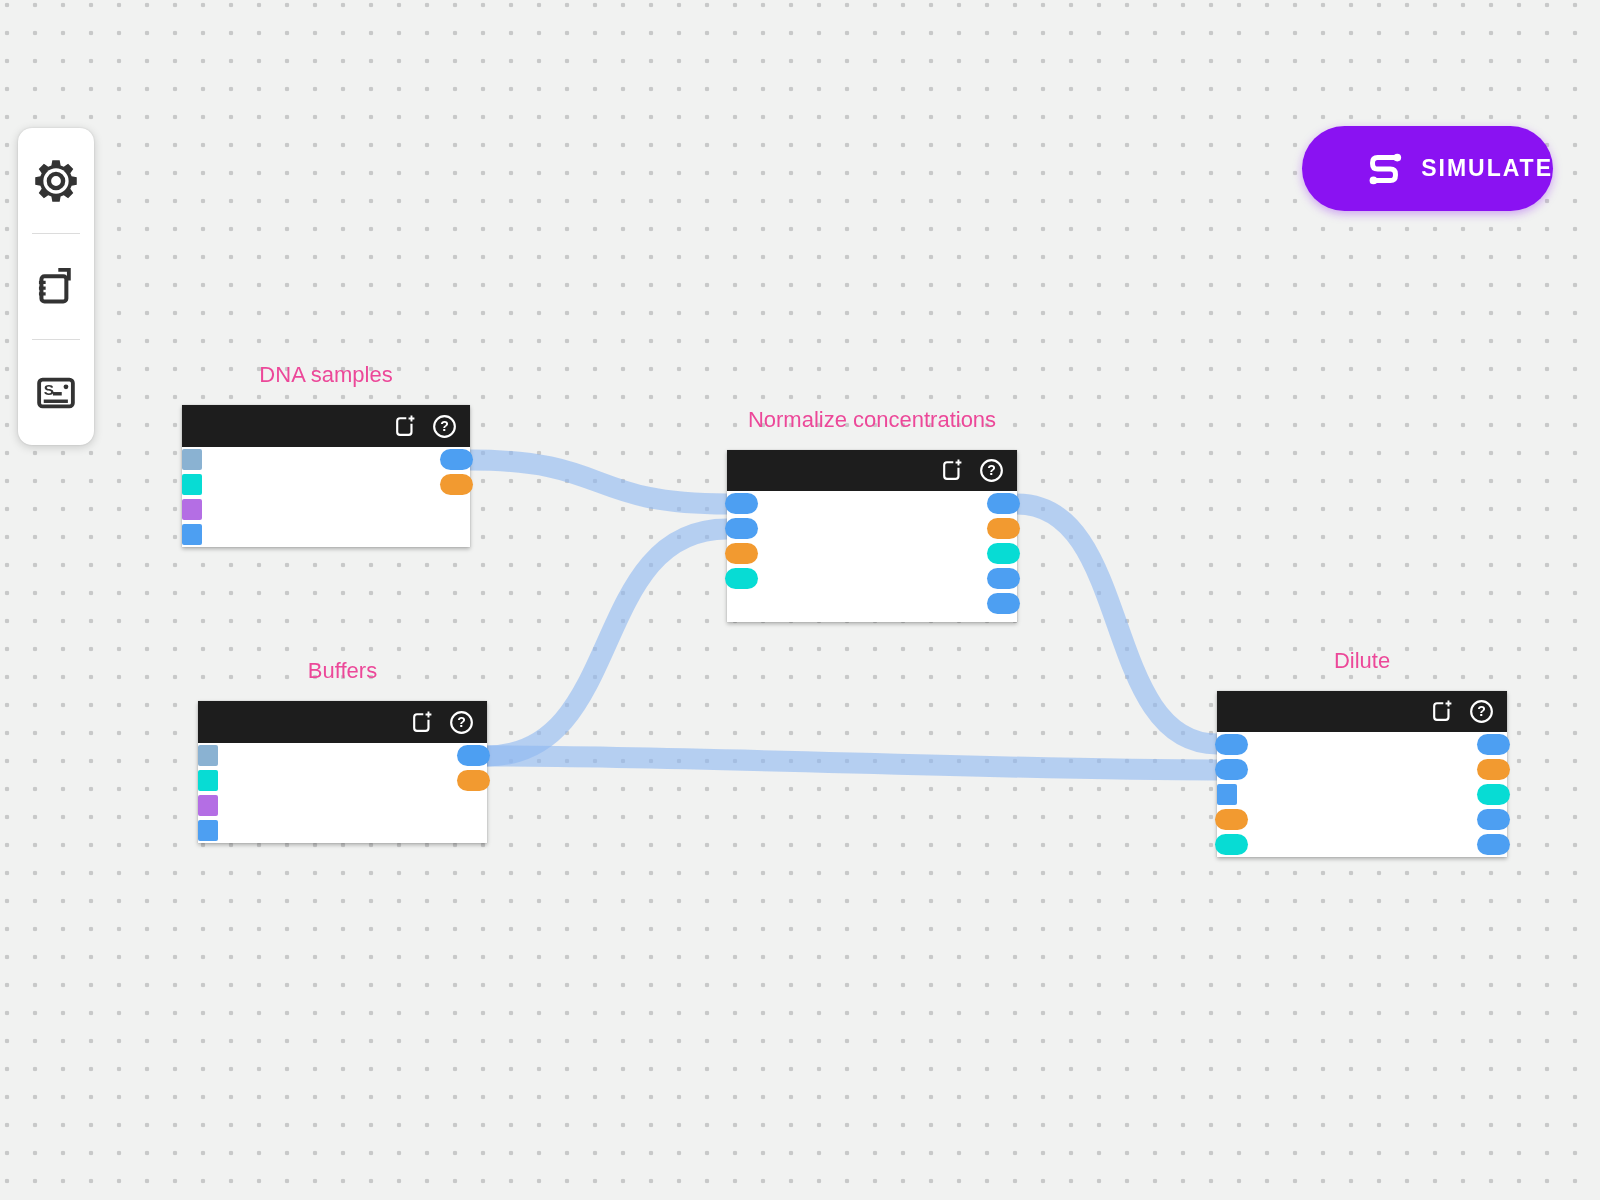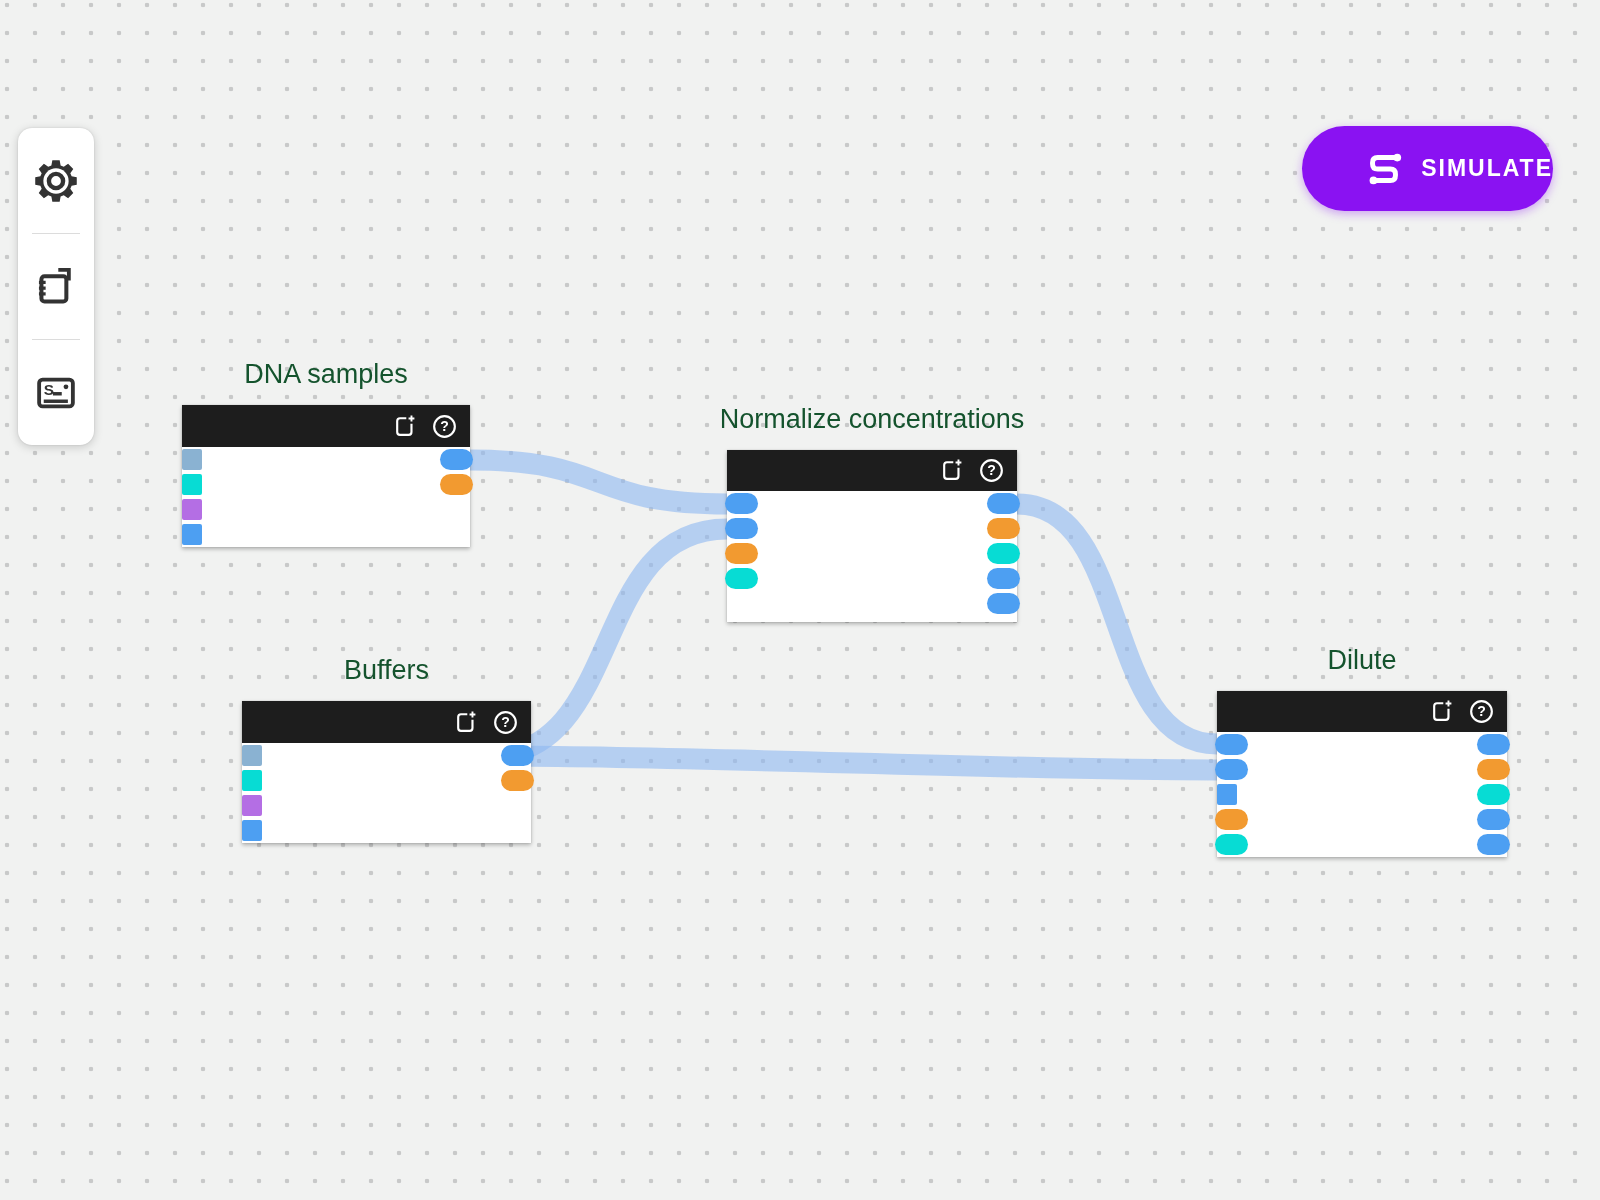--- a/index.html
+++ b/index.html
@@ -19,7 +19,7 @@
   .node{position:absolute;background:#fff;box-shadow:0 2px 4px rgba(0,0,0,.28),0 0 1px rgba(0,0,0,.2);cursor:grab;}
   .node-title{
     position:absolute;bottom:calc(100% + 15px);left:50%;transform:translateX(-50%);
-    white-space:nowrap;font-size:27px;color:#14532d;line-height:31px;
+    white-space:nowrap;font-size:22px;color:#ec4899;line-height:31px;
   }
   .node-header{
     position:absolute;left:0;top:0;right:0;background:#1d1d1d;

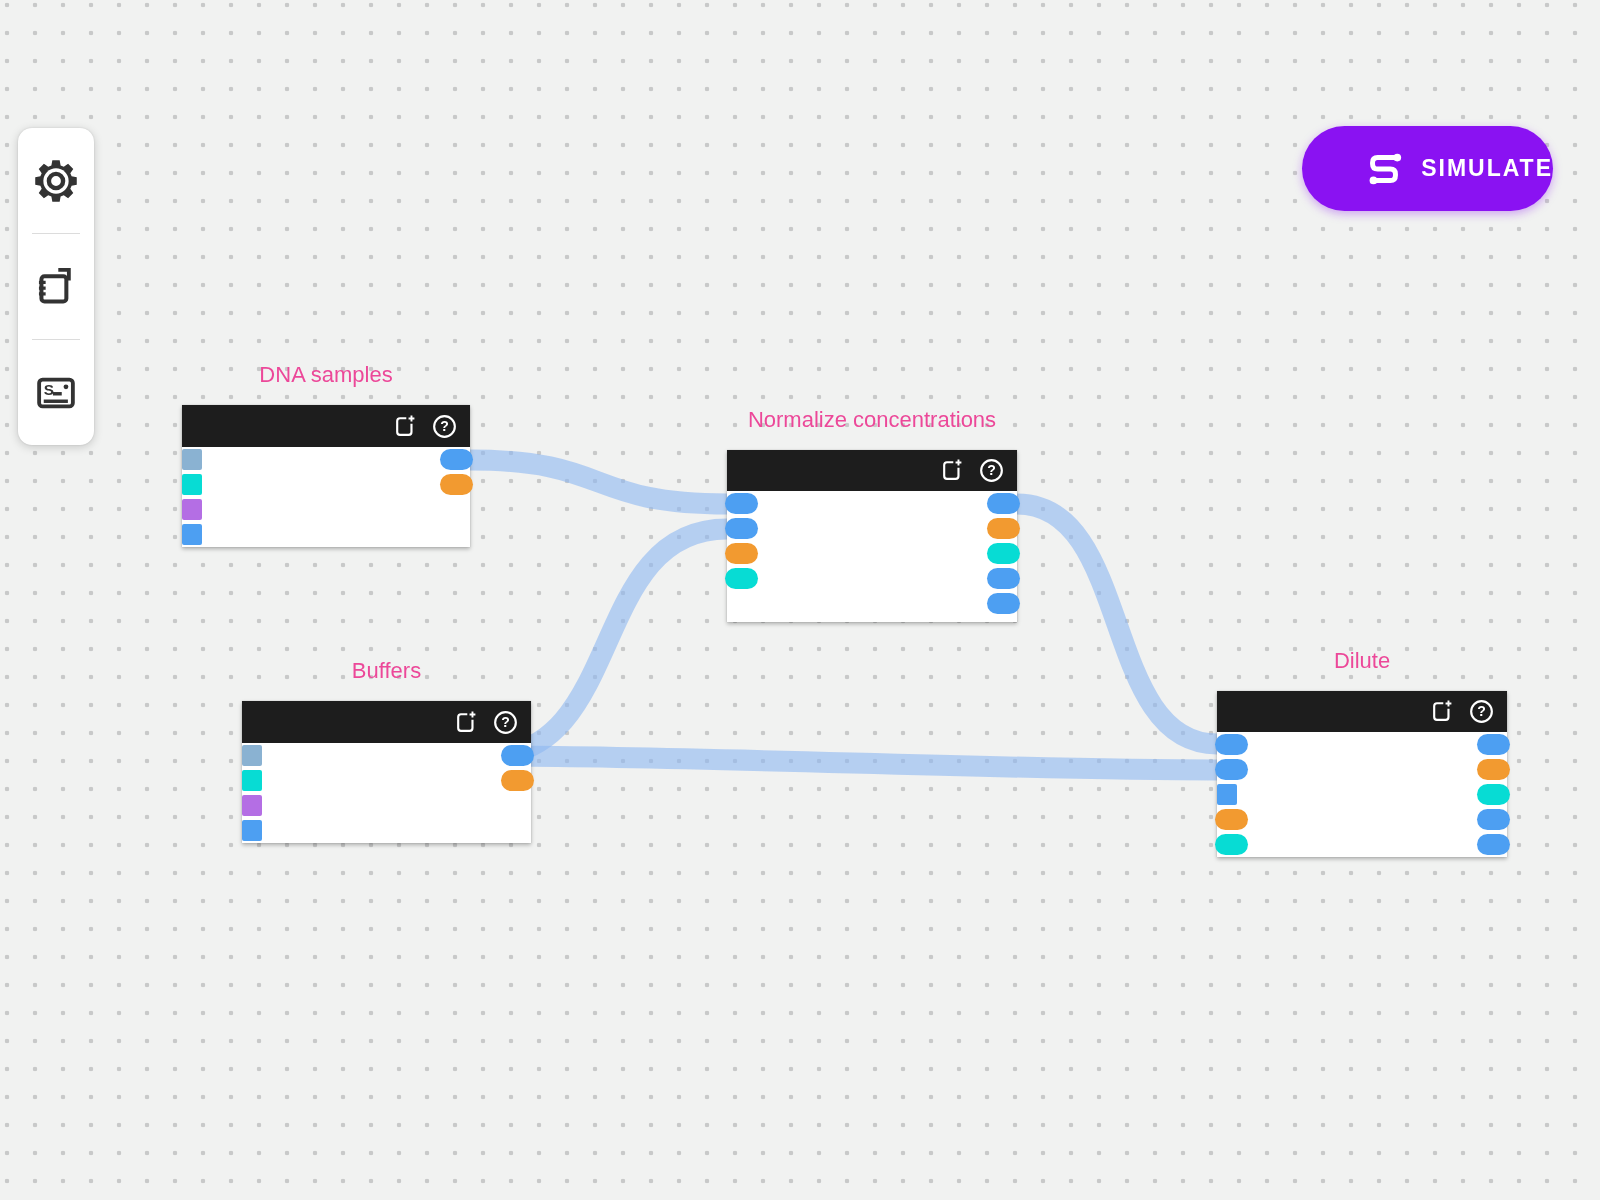--- a/index.html
+++ b/index.html
@@ -84,7 +84,7 @@
         <span class="port pill out" style="background: rgb(77, 159, 242); top: 44px;"></span>
         <span class="port pill out" style="background: rgb(242, 154, 48); top: 69px;"></span>
       </div>
-      <div class="node" style="left: 198px; top: 701px; width: 289px; height: 142px; margin-left: 44px;">
+      <div class="node" style="left: 198px; top: 701px; width: 289px; height: 142px;">
         <div class="node-title">Buffers</div>
         <div class="node-header" style="height: 42px;">
           <svg width="27" height="27" viewBox="0 0 24 24" fill="none" stroke="#ffffff">

